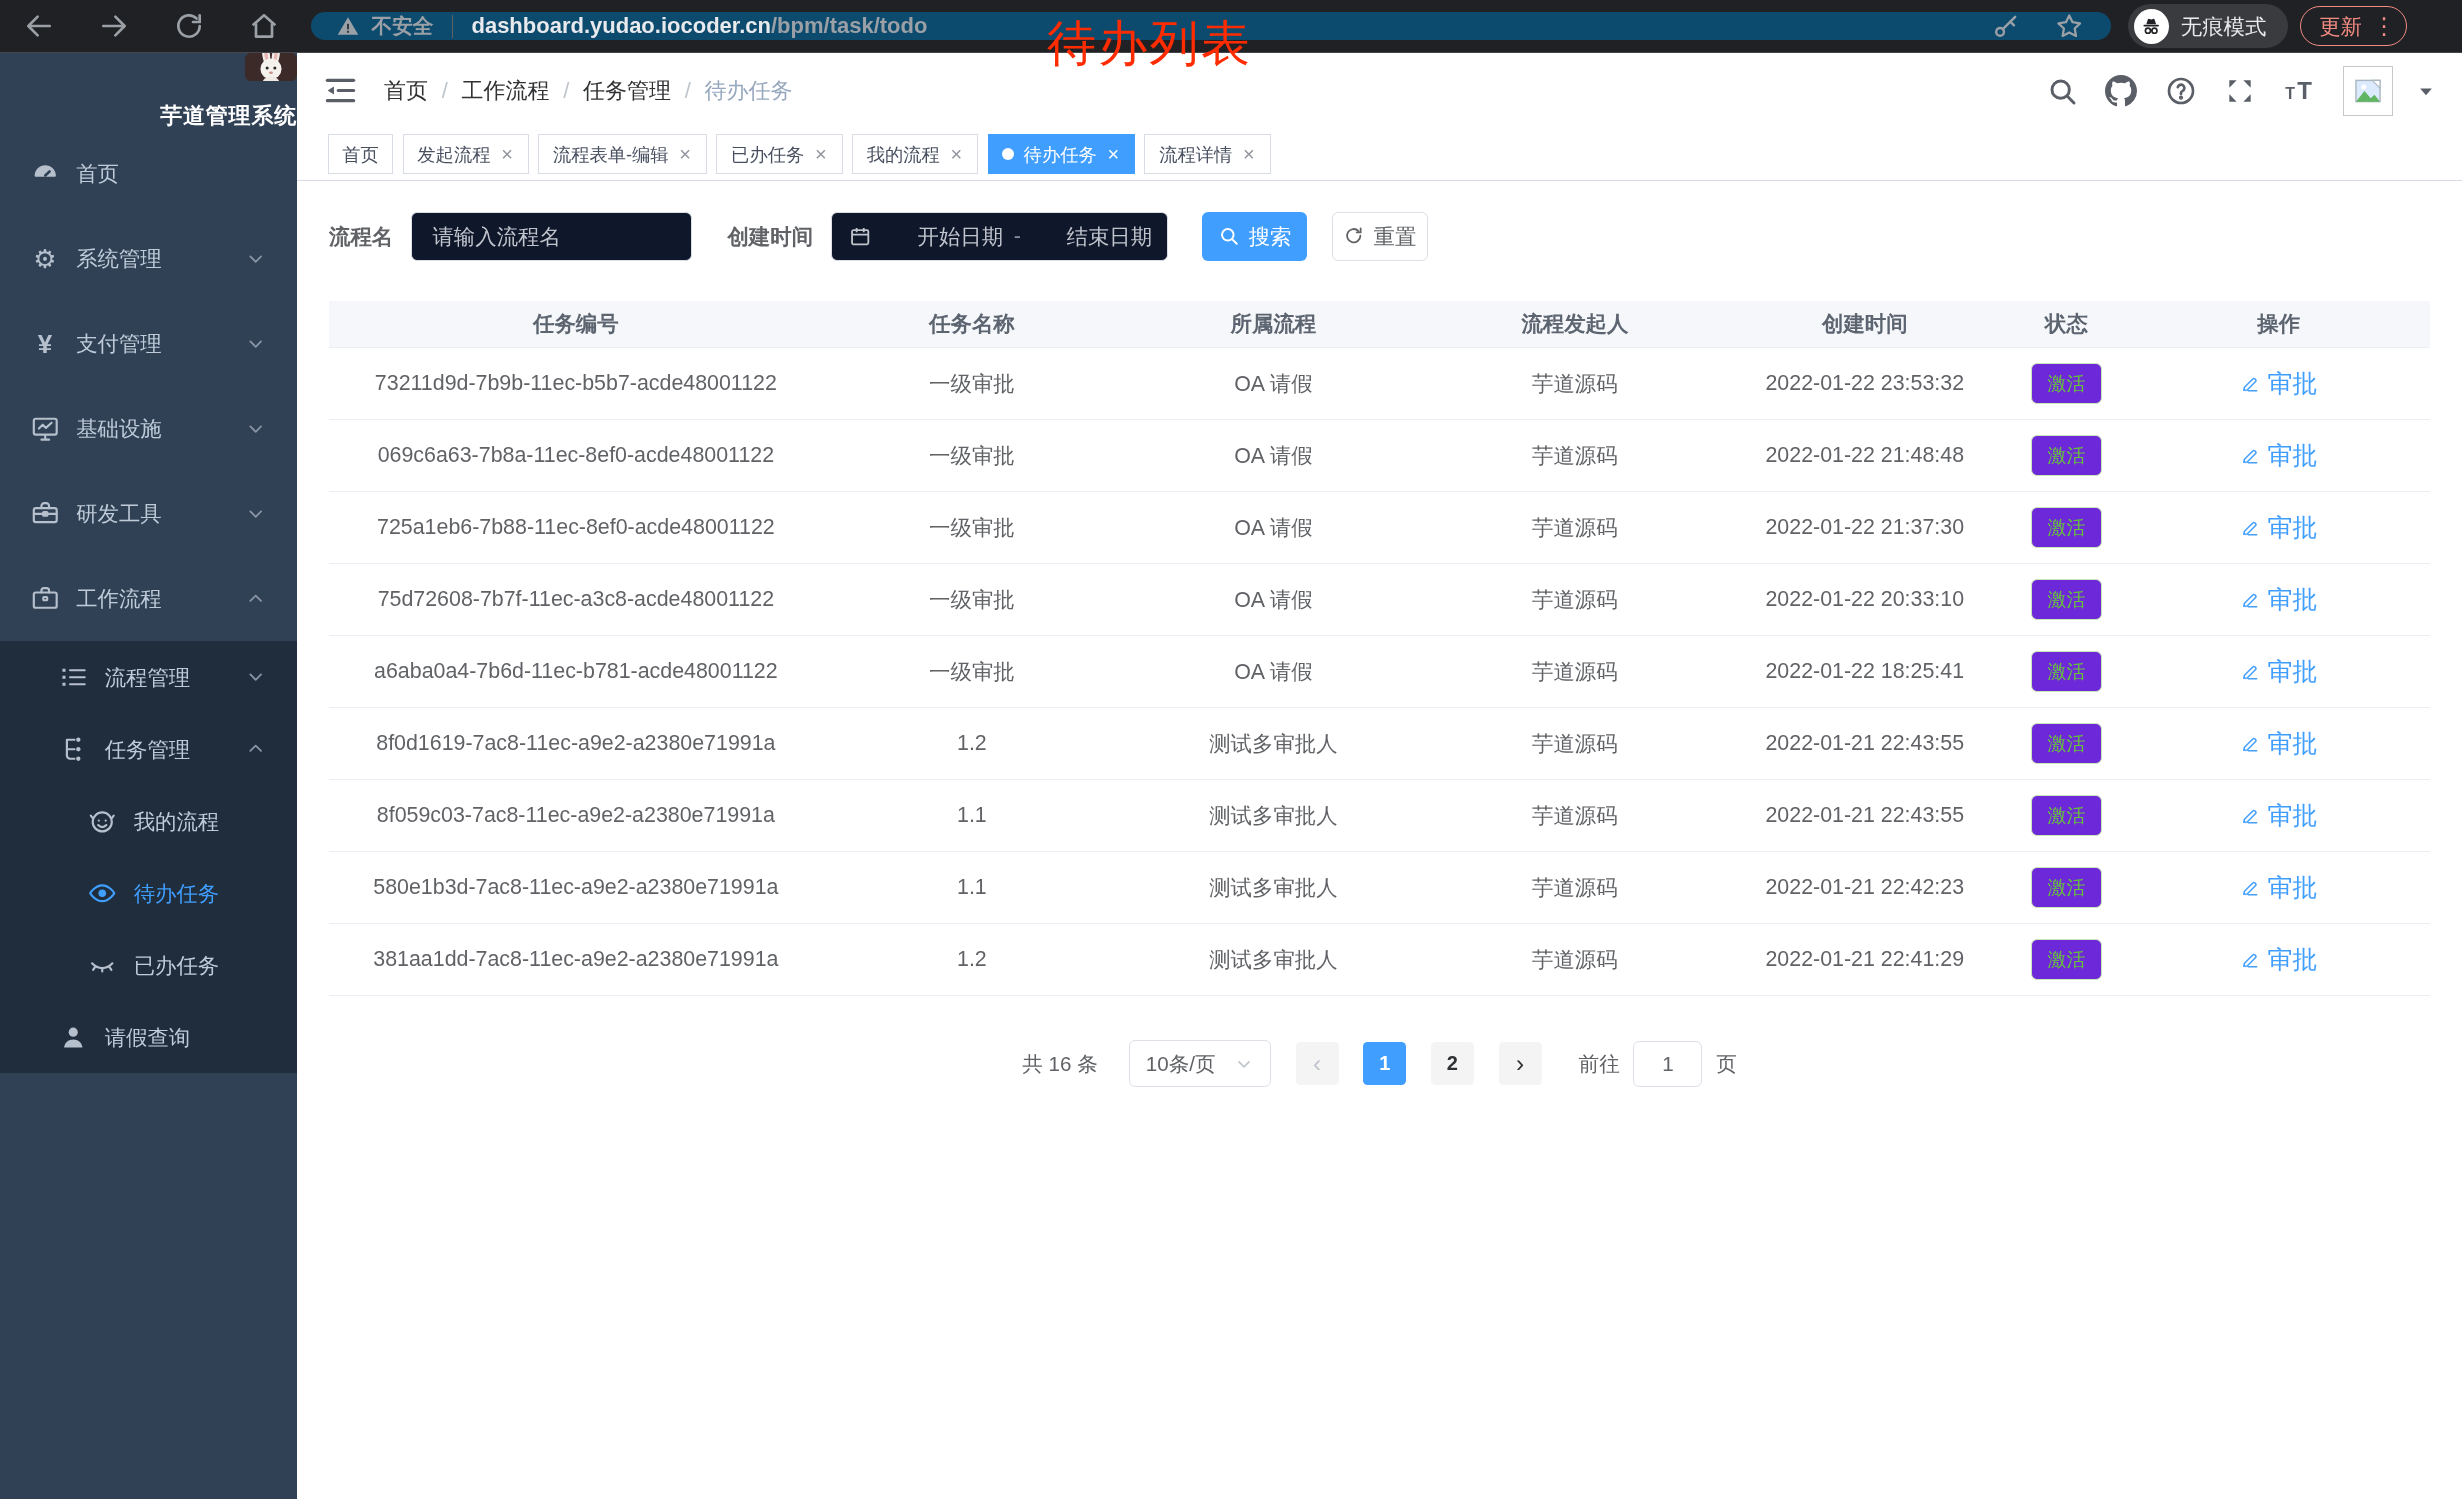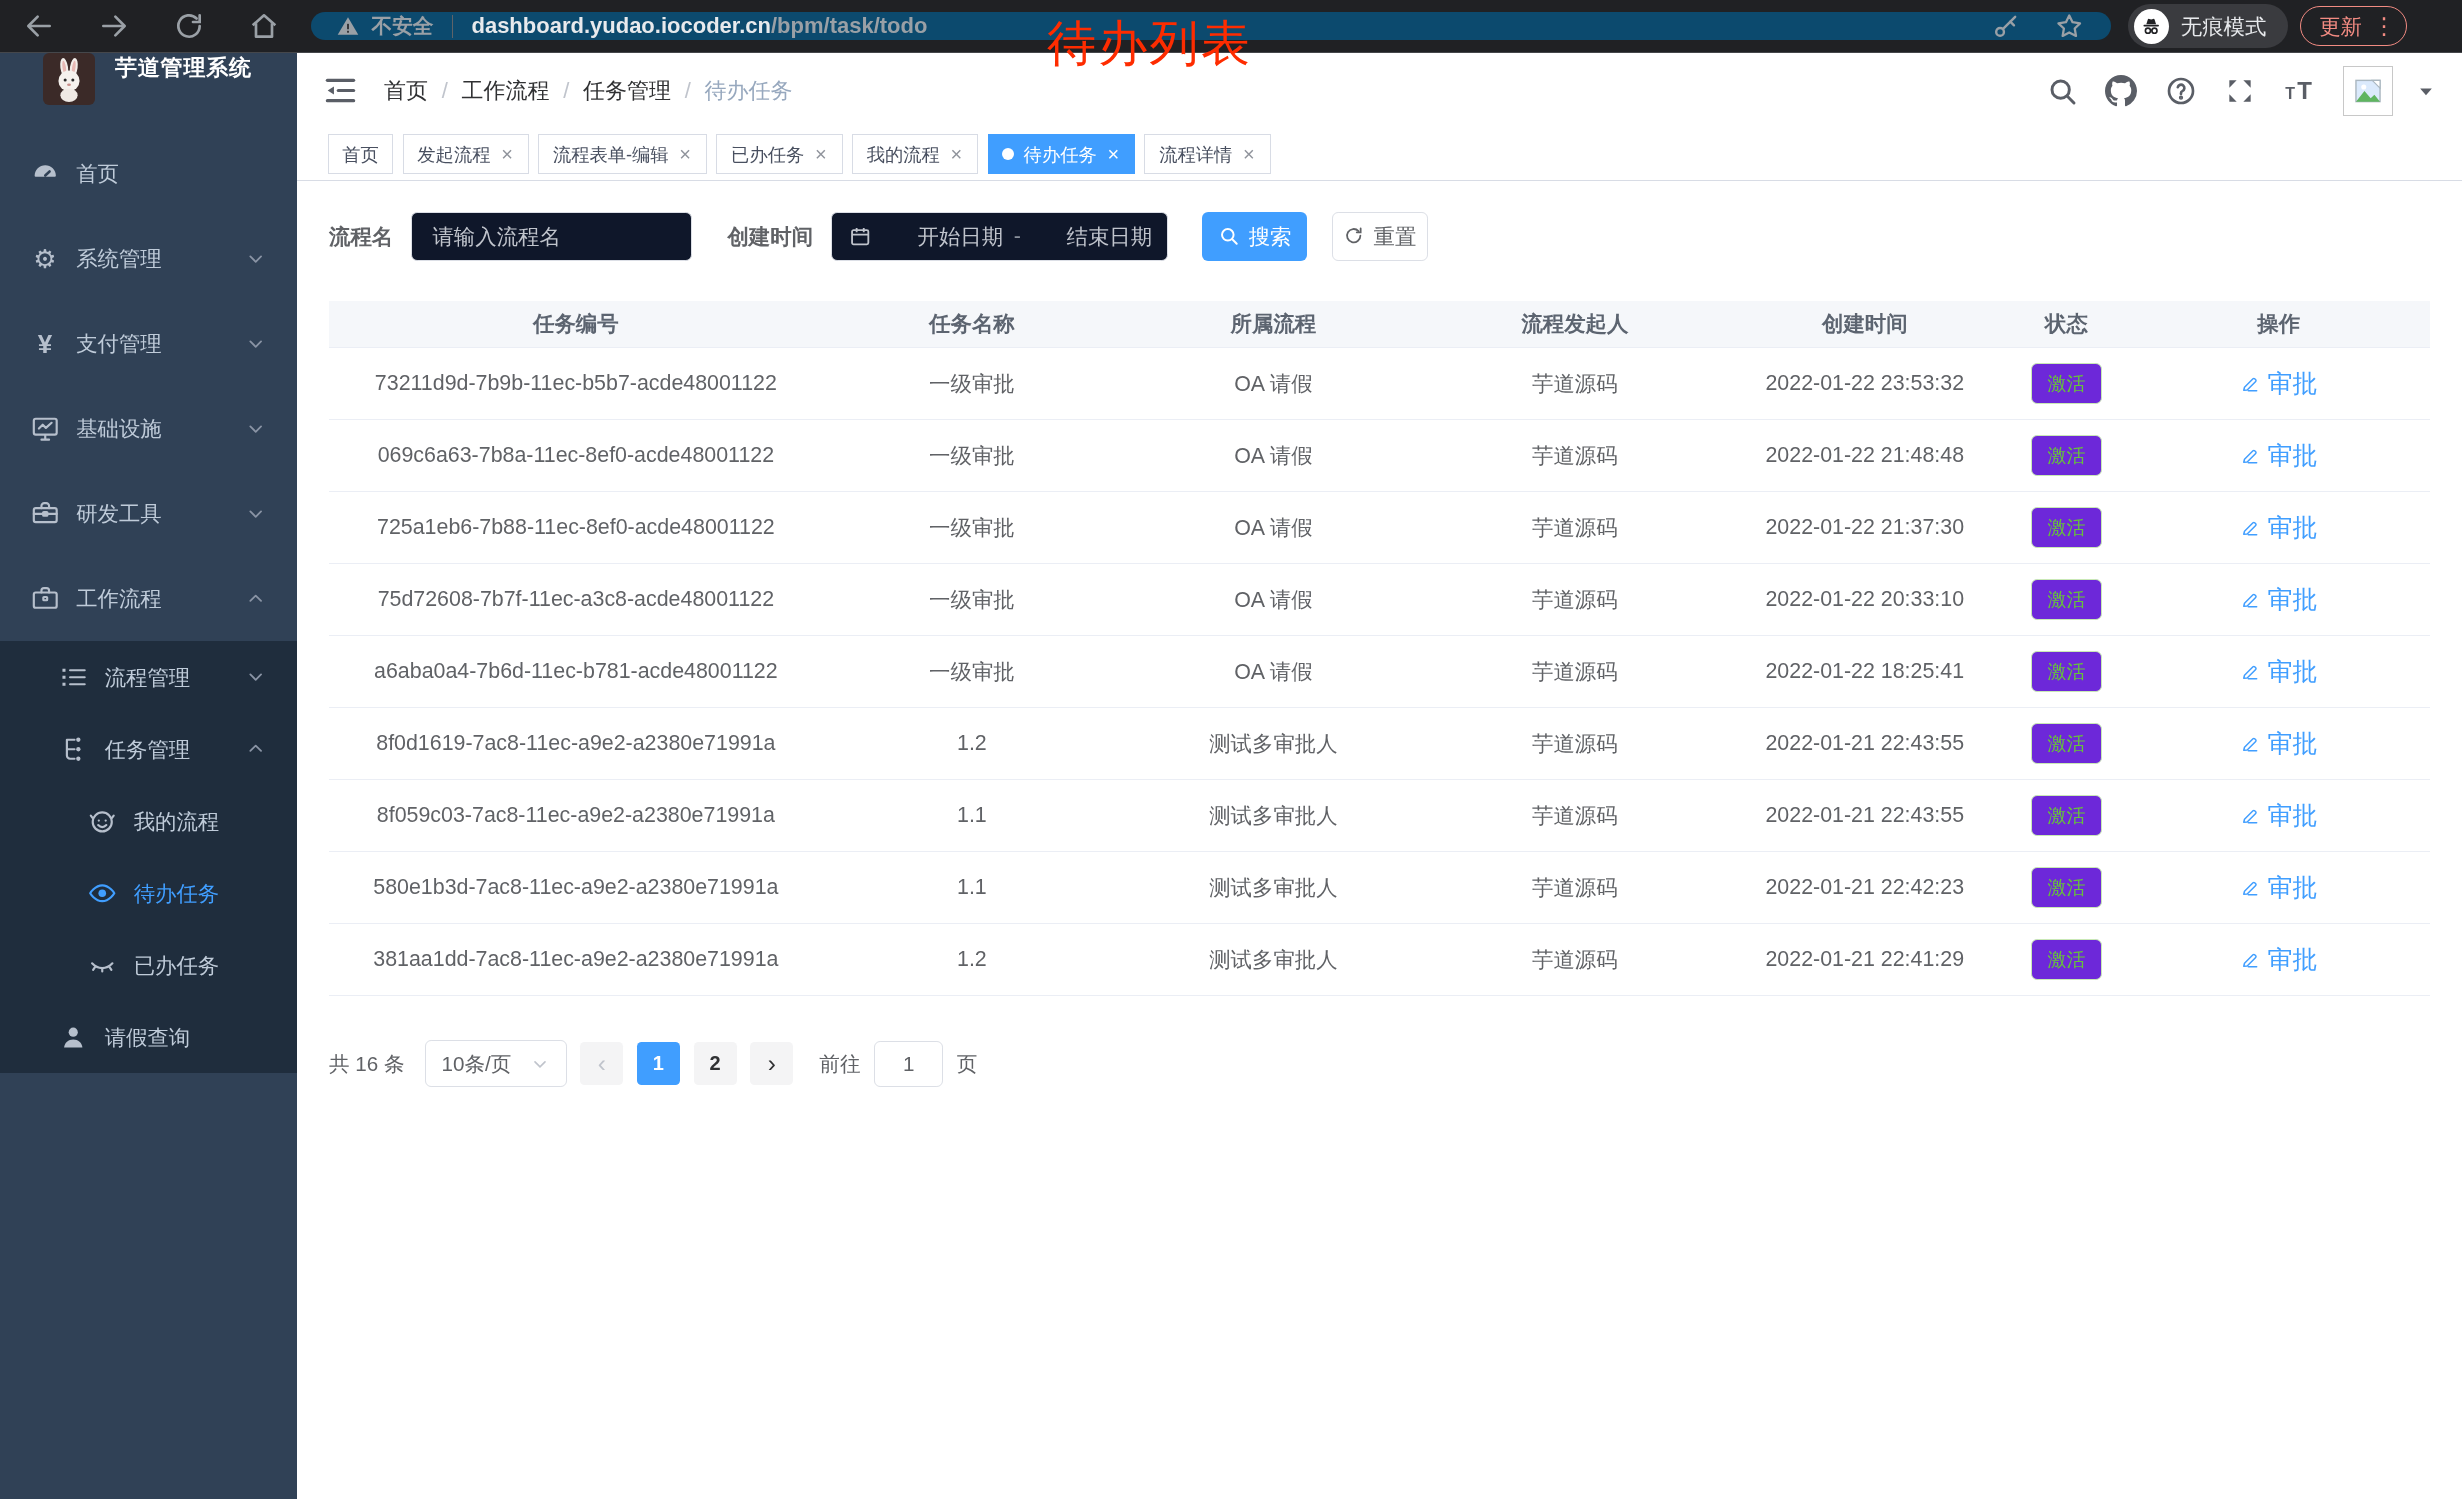--- a/index.html
+++ b/index.html
@@ -39,7 +39,7 @@
 
   
   .sidebar { width:297px; flex:0 0 297px; background:#304156; overflow:hidden; }
-  .logo-row { height:78px; display:flex; align-items:flex-start; padding-left:43px; gap:20px; cursor:pointer; }
+  .logo-row { height:78px; display:flex; align-items:flex-end; padding-left:43px; gap:20px; cursor:pointer;flex-direction:column; }
   .logo-img { width:52px; height:52px; border-radius:6.1px; background:#3b2a28; overflow:hidden;
               display:flex; align-items:center; justify-content:center; }
   .logo-title { color:#fff; font-size:22px; font-weight:bold; letter-spacing:0.8px; }

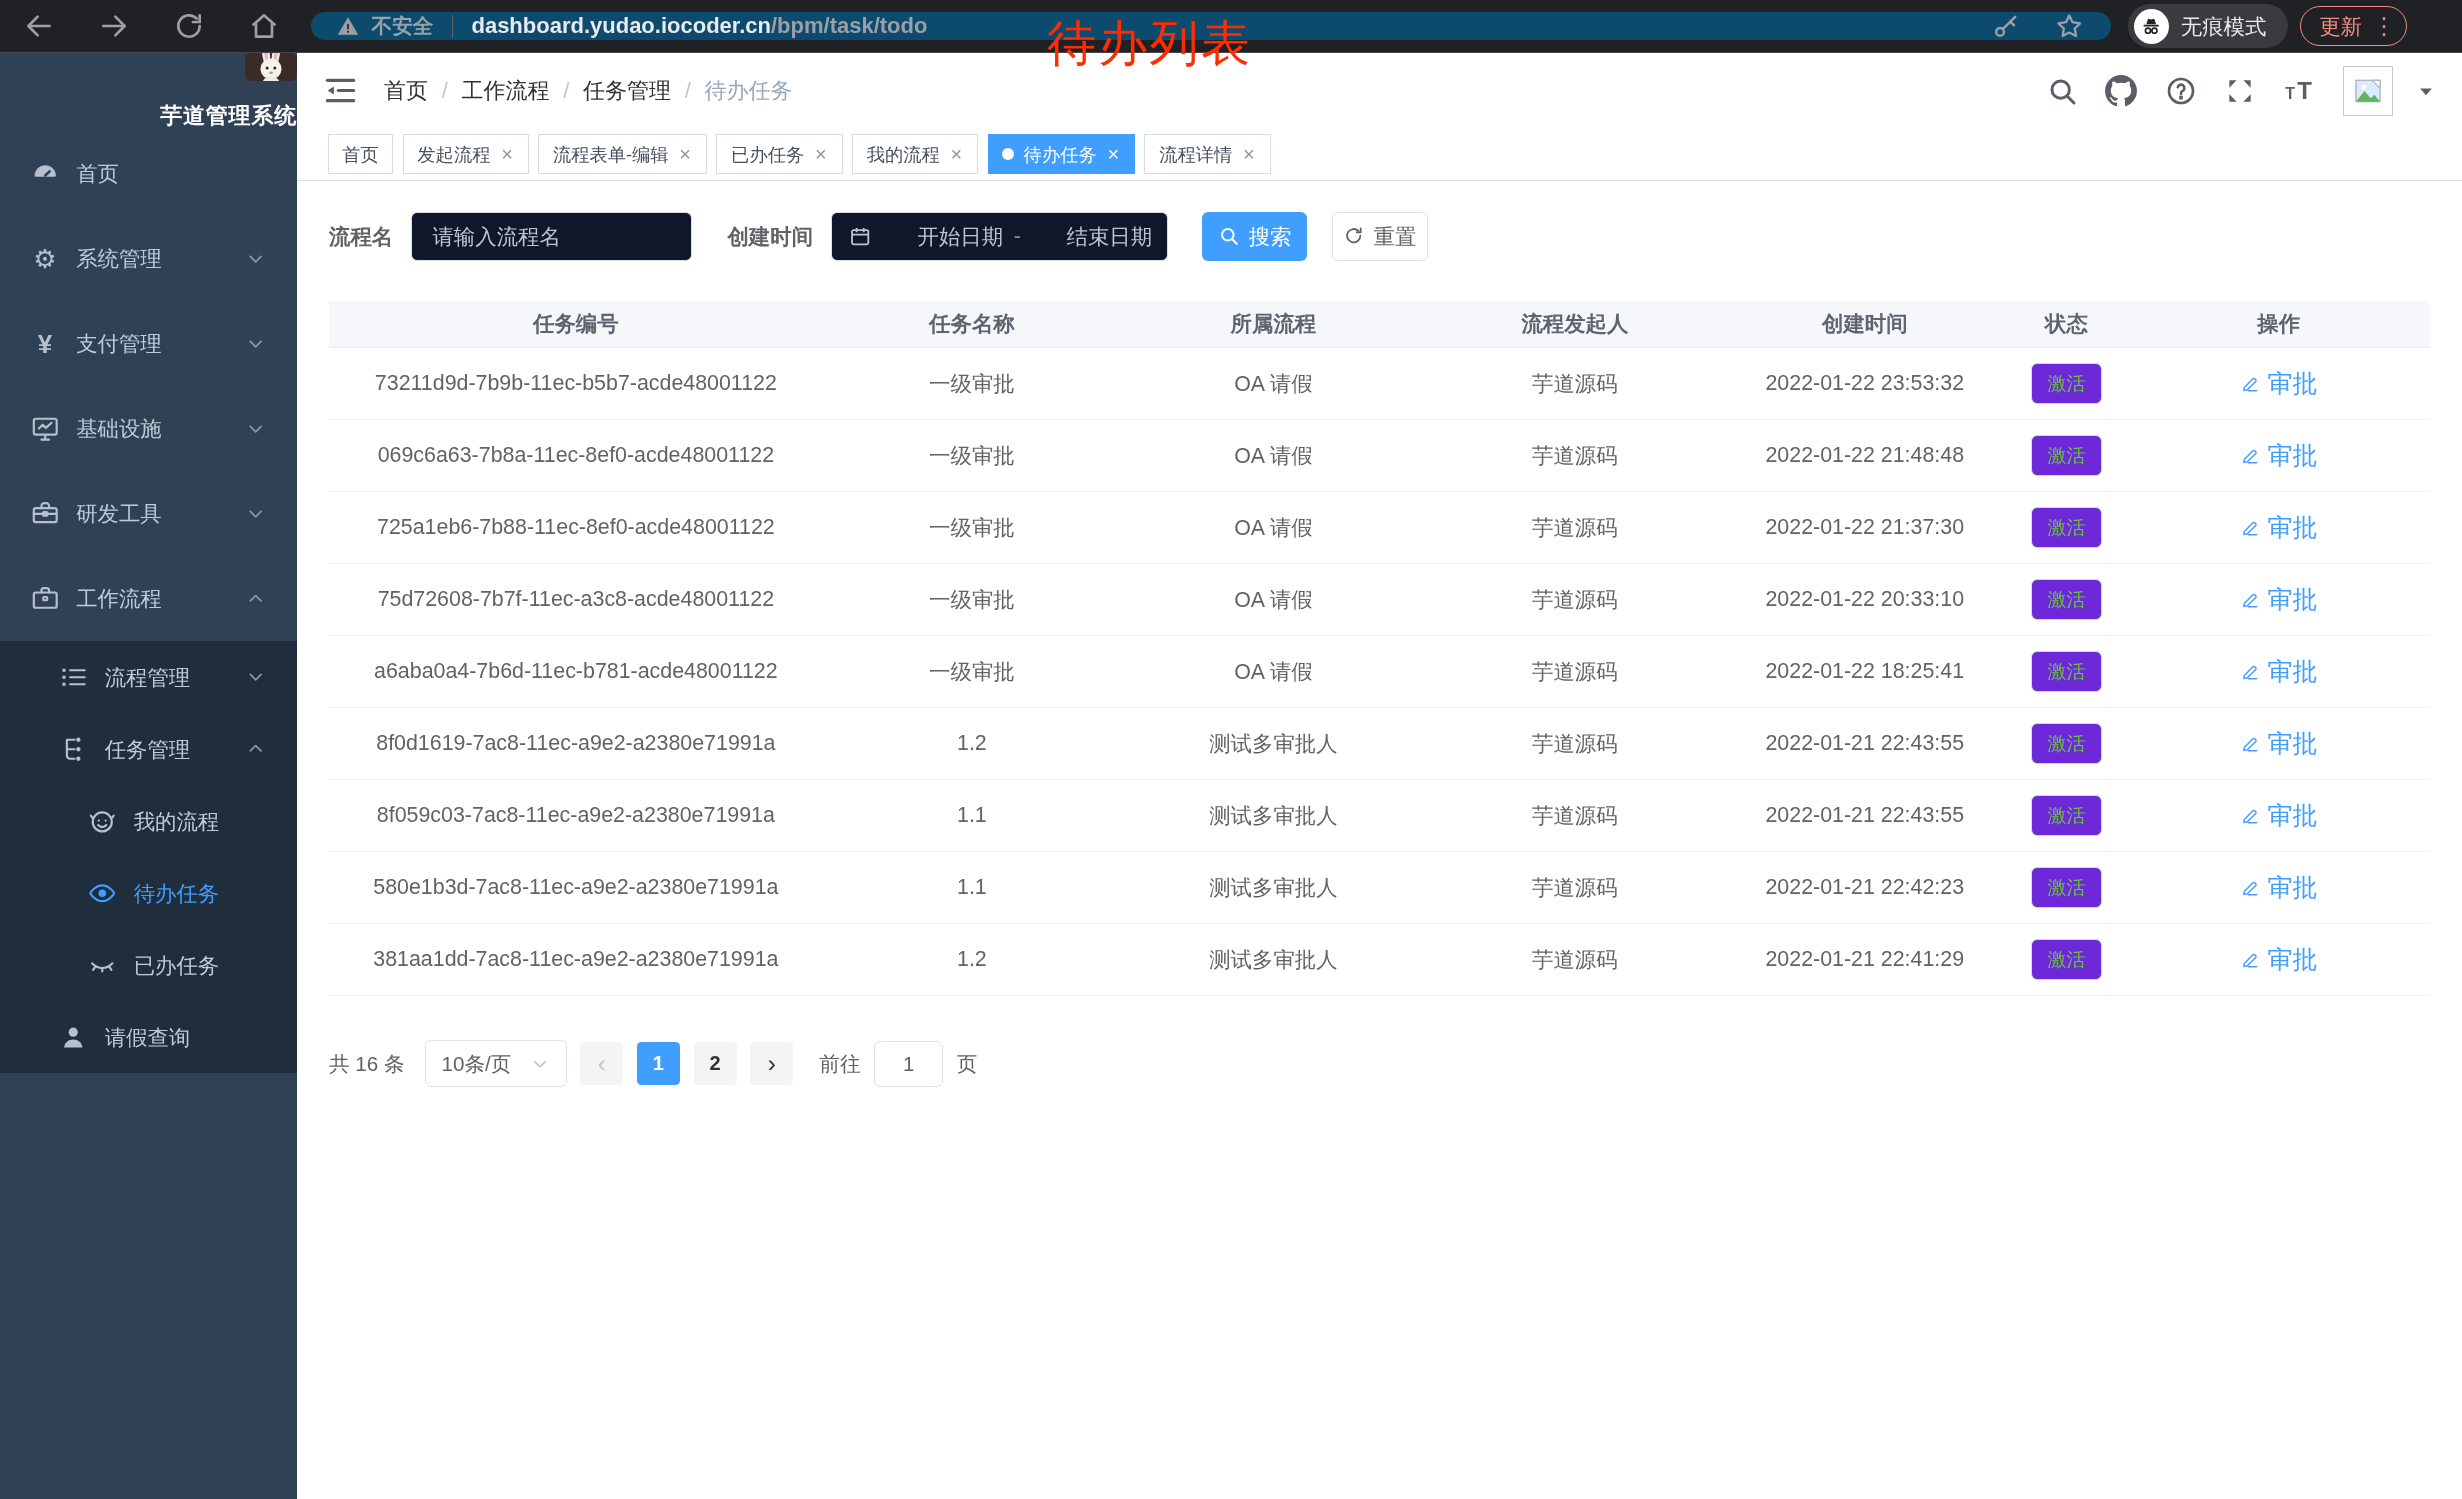--- a/index.html
+++ b/index.html
@@ -108,8 +108,8 @@
                   cursor:pointer; }
 
   
-  .pagination { margin-top:44px; display:flex; align-items:center; justify-content:flex-start;
-                font-size:20.6px; color:#606266; }
+  .pagination { margin-top:44px; display:flex; align-items:center; justify-content:center;
+                font-size:20.6px; color:#606266;gap:11px; }
   .pg-total { margin-right:20px; }
   .page-select { width:142px; height:47px; border:1.5px solid #dcdfe6; border-radius:6.1px; background:#fff;
                  display:flex; align-items:center; justify-content:center; gap:18.3px; cursor:pointer; }

